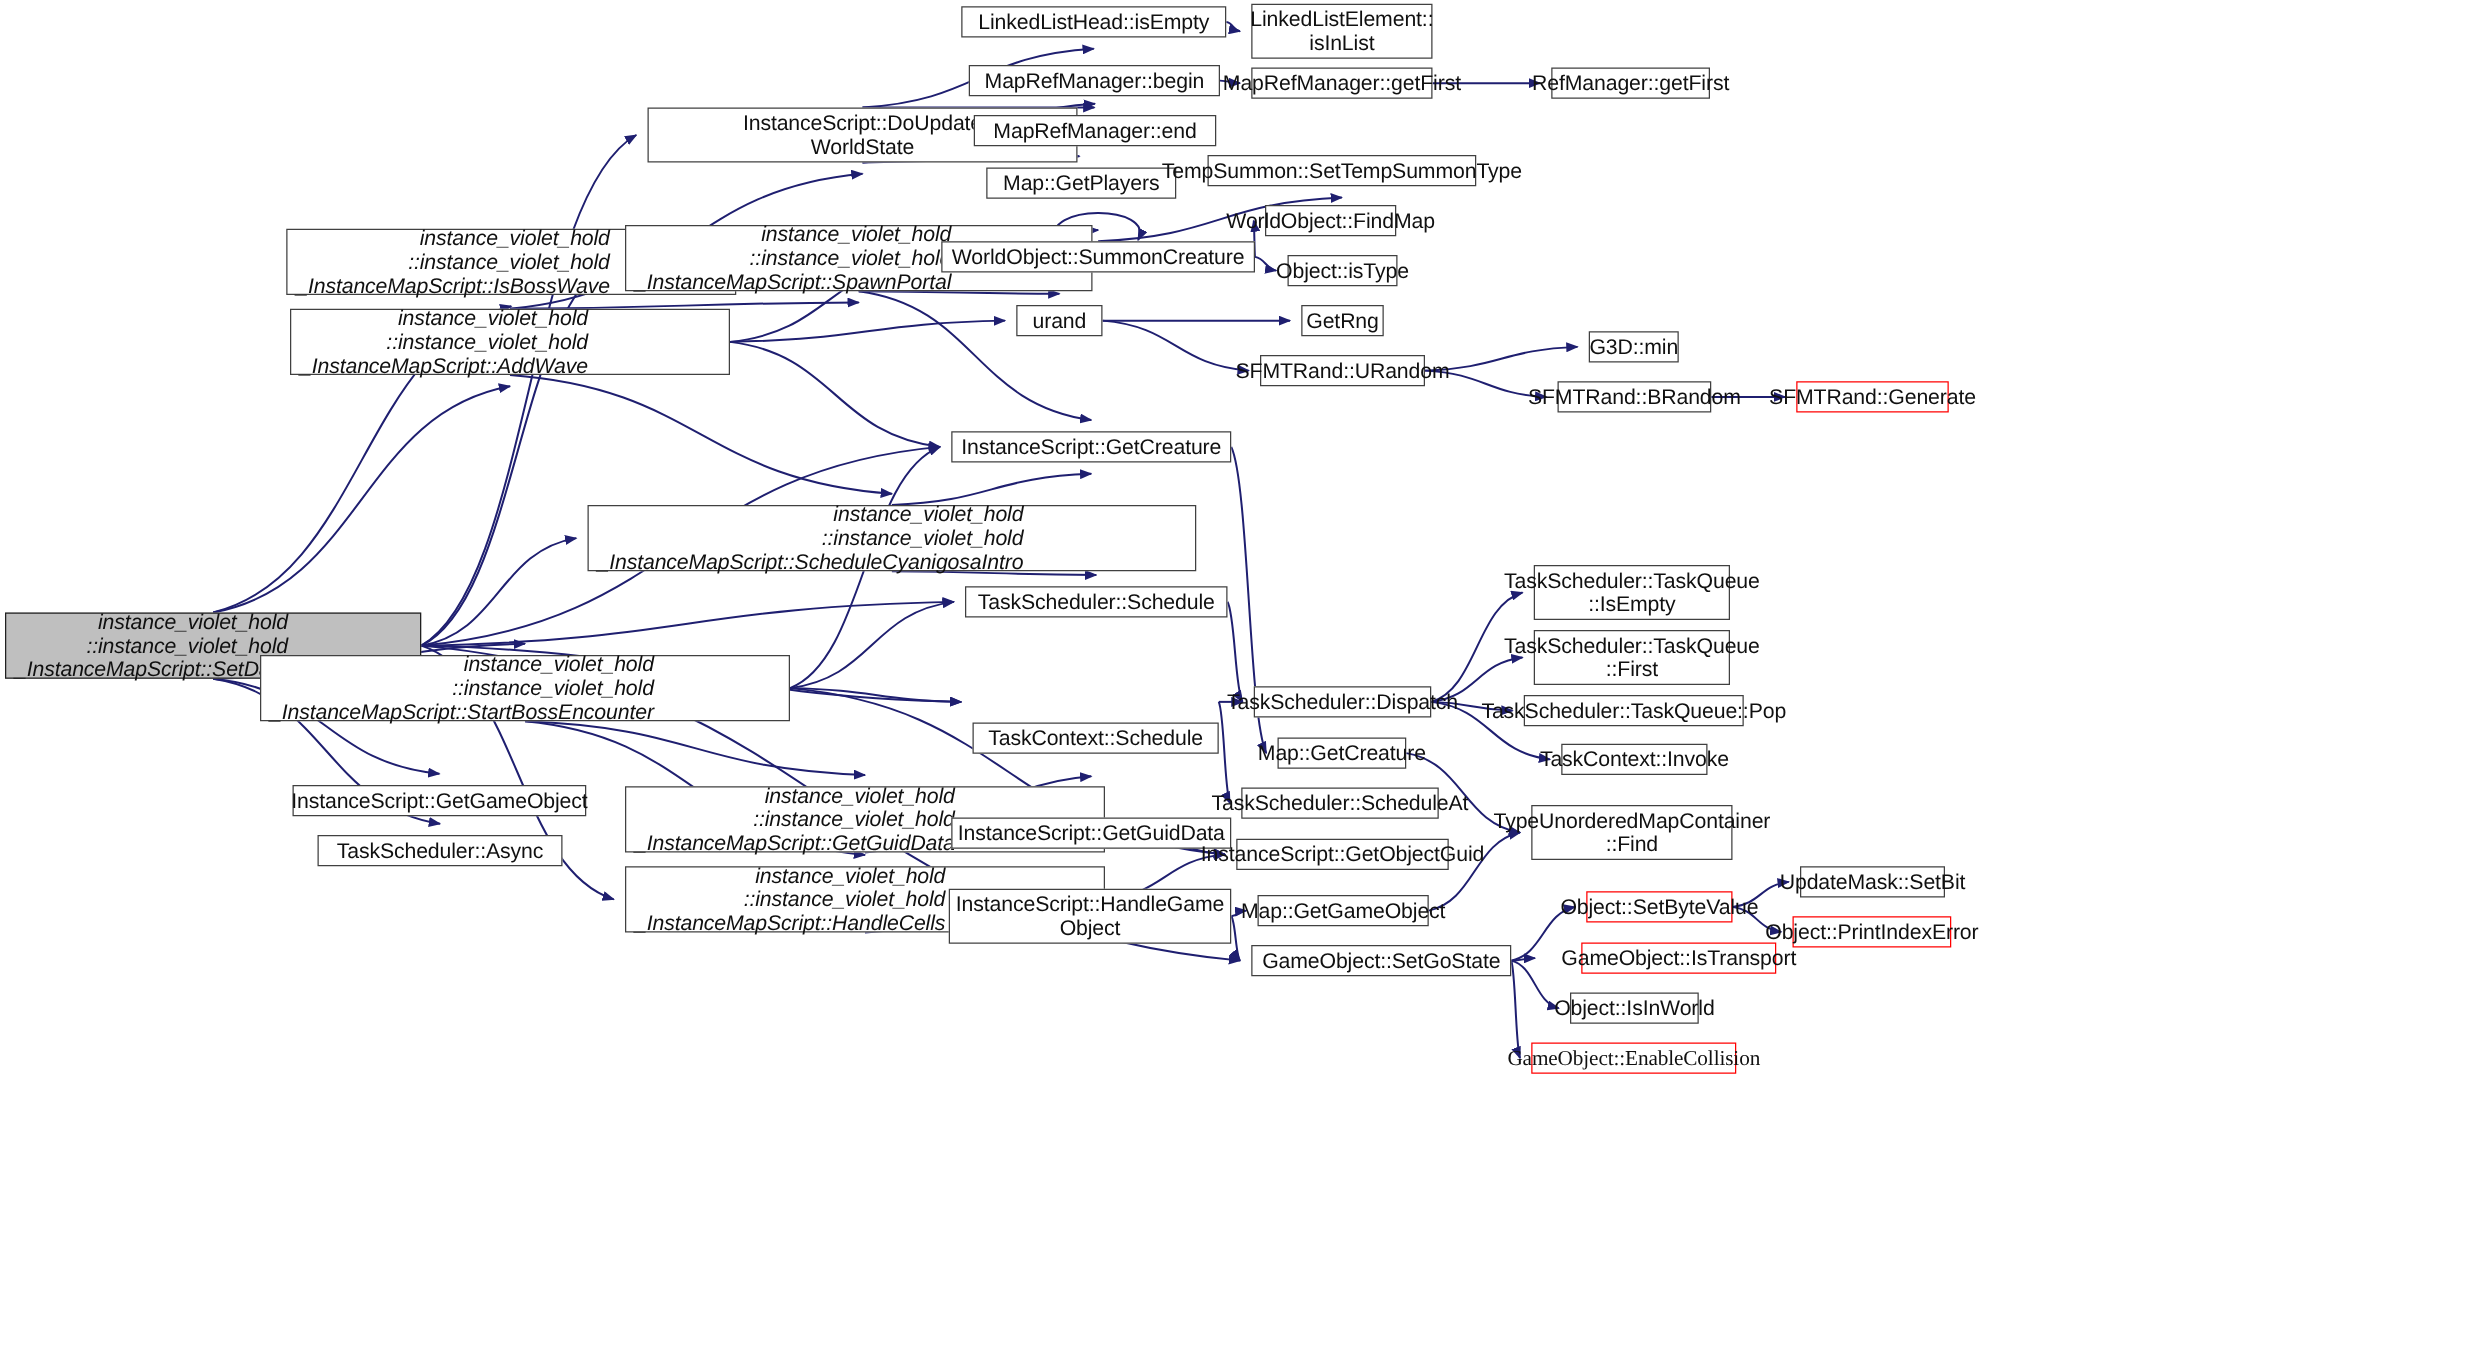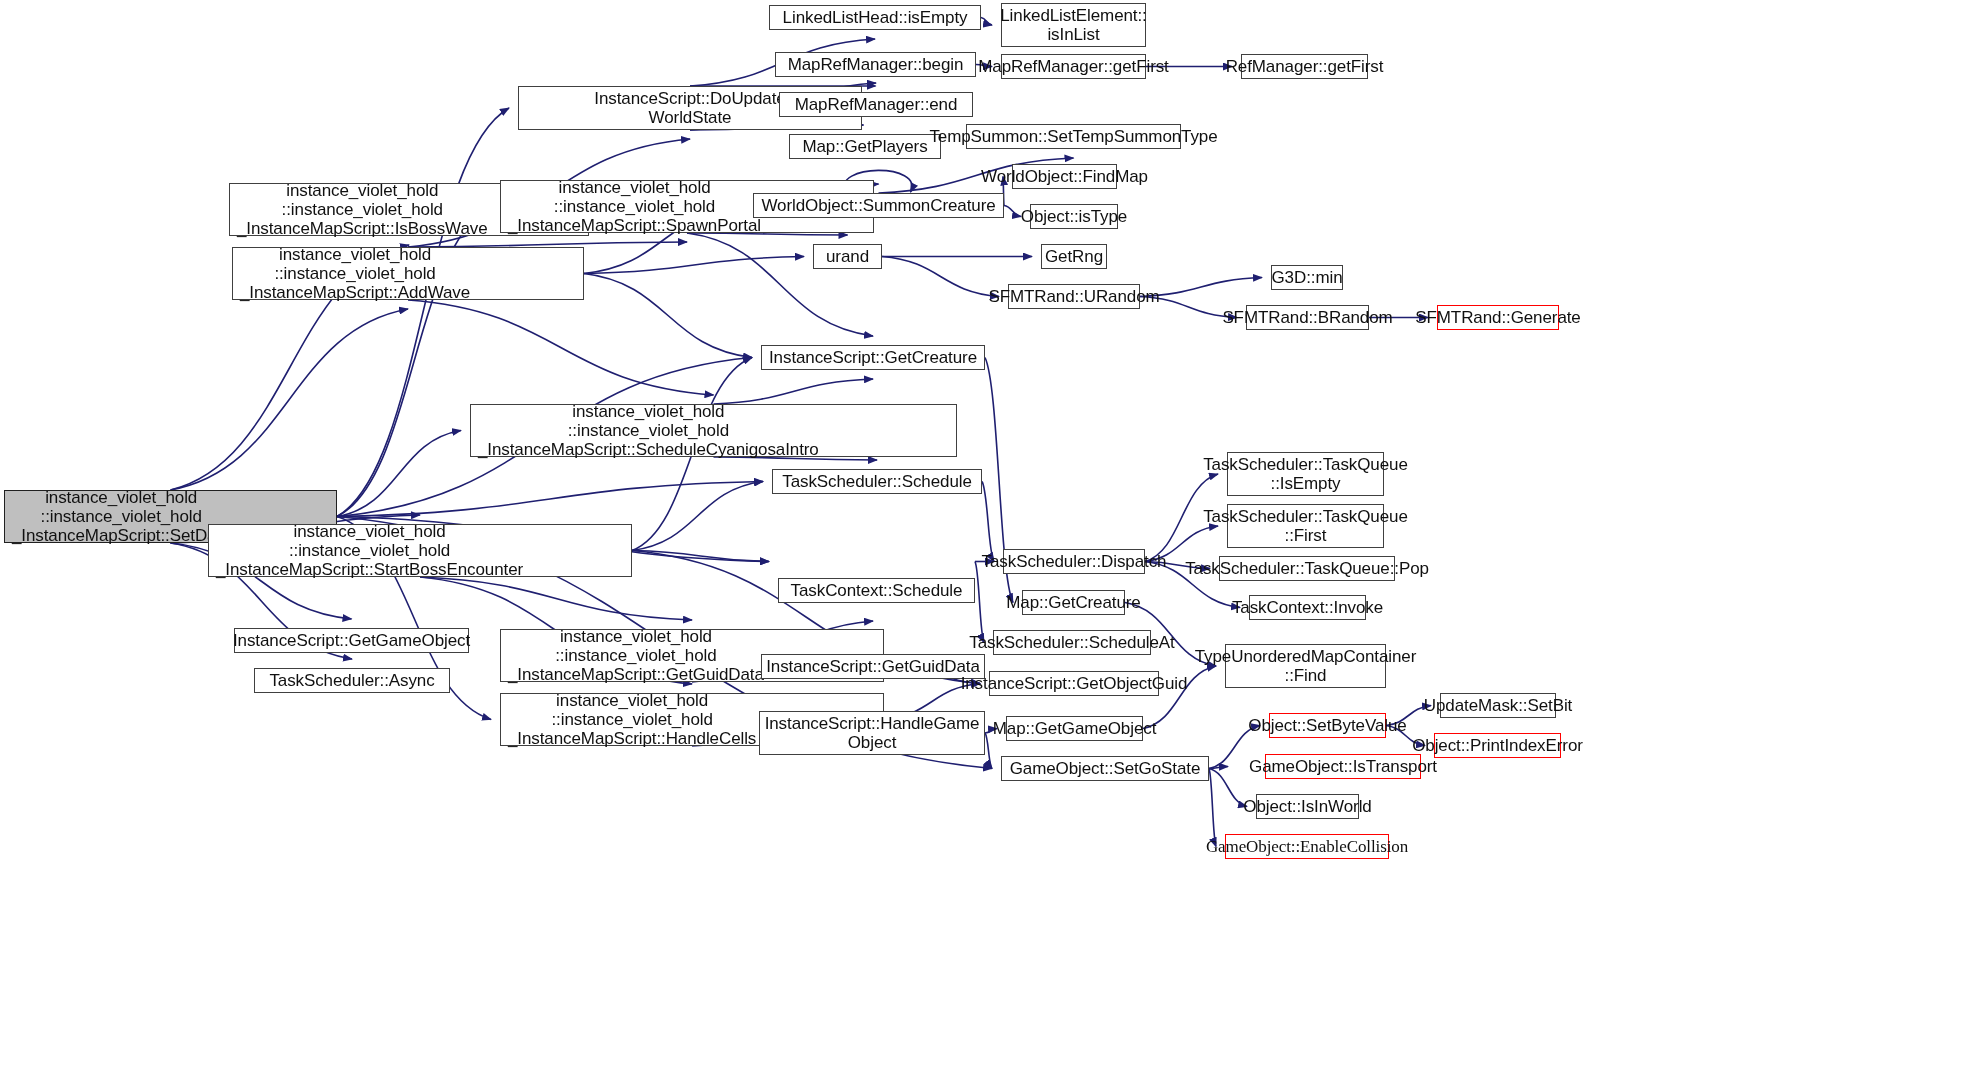--- a/index.html
+++ b/index.html
@@ -50,8 +50,9 @@
   }
   .node.tall3 {
     justify-content: flex-start;
-    text-align: center;
+    text-align: right;
     padding-left: 7px;
+    font-style: italic;
   }
 </style>
 </head>

